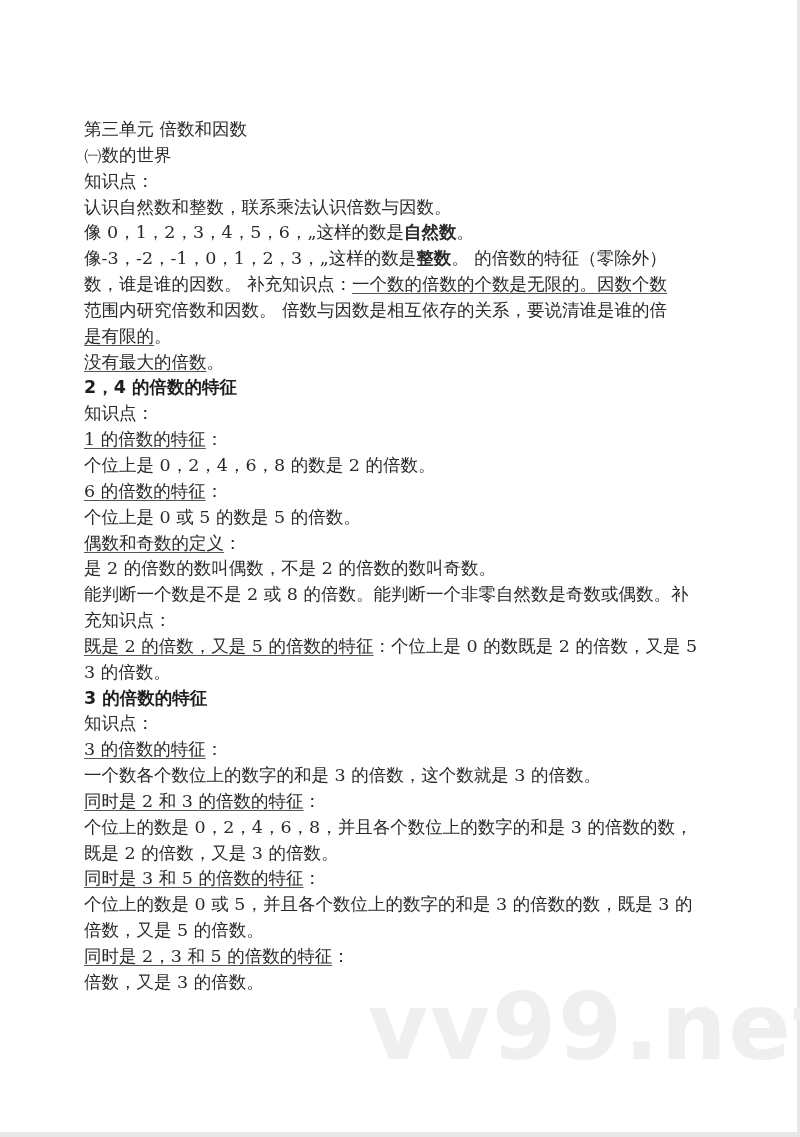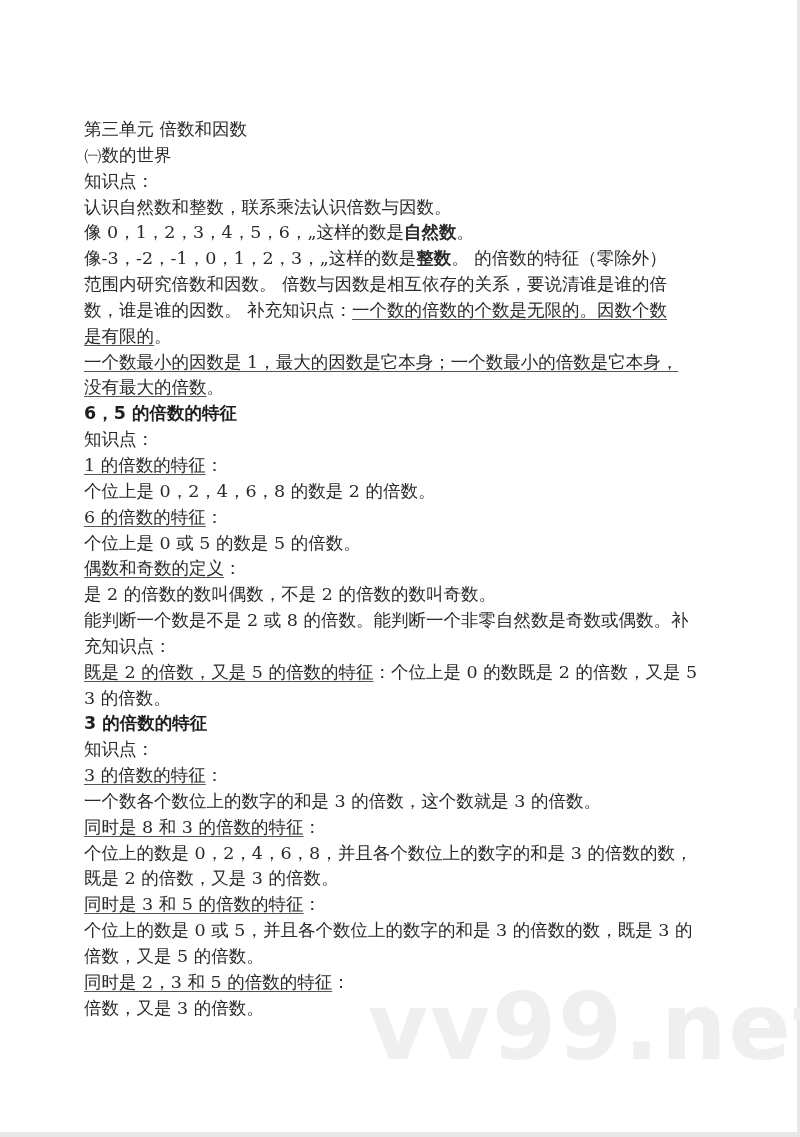--- a/index.html
+++ b/index.html
@@ -82,8 +82,8 @@
     <div class="line">认识自然数和整数，联系乘法认识倍数与因数。</div>
     <div class="line"><span>像 0，1，2，3，4，5，6，„这样的数是</span><span class="b">自然数</span><span>。</span></div>
     <div class="line"><span>像-3，-2，-1，0，1，2，3，„这样的数是</span><span class="b">整数</span><span>。 的倍数的特征（零除外）</span></div>
+    <div class="line"><span>数，谁是谁的因数。 补充知识点：</span><span class="u">一个数的倍数的个数是无限的。因数个数</span></div>
     <div class="line">范围内研究倍数和因数。 倍数与因数是相互依存的关系，要说清谁是谁的倍</div>
-    <div class="line"><span>数，谁是谁的因数。 补充知识点：</span><span class="u">一个数的倍数的个数是无限的。因数个数</span></div>
     <div class="line"><span class="u">是有限的</span><span>。</span></div>
     <div class="line"><span class="u">一个数最小的因数是 1，最大的因数是它本身；一个数最小的倍数是它本身，</span></div>
     <div class="line"><span class="u">没有最大的倍数</span><span>。</span></div>

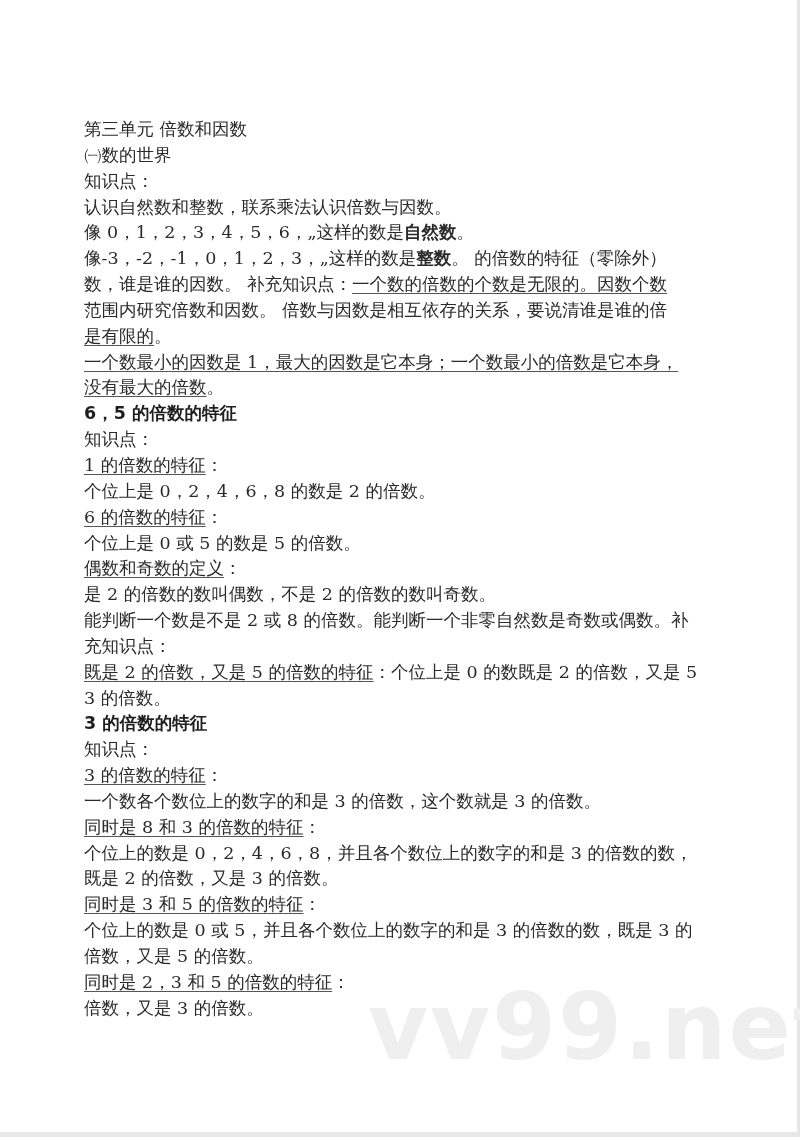--- a/index.html
+++ b/index.html
@@ -85,7 +85,6 @@
     <div class="line"><span>数，谁是谁的因数。 补充知识点：</span><span class="u">一个数的倍数的个数是无限的。因数个数</span></div>
     <div class="line">范围内研究倍数和因数。 倍数与因数是相互依存的关系，要说清谁是谁的倍</div>
     <div class="line"><span class="u">是有限的</span><span>。</span></div>
-    <div class="line"><span class="u">一个数最小的因数是 1，最大的因数是它本身；一个数最小的倍数是它本身，</span></div>
     <div class="line"><span class="u">没有最大的倍数</span><span>。</span></div>
 
     <div class="line heading">6，5 的倍数的特征</div>

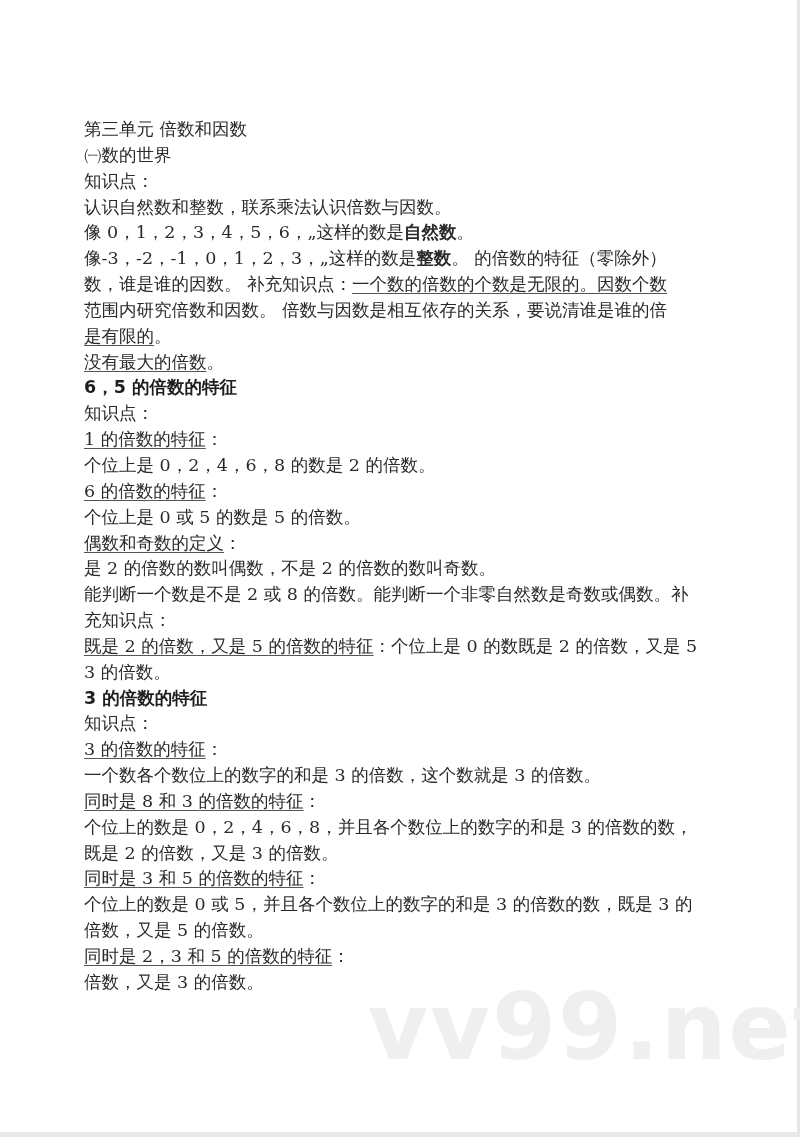--- a/index.html
+++ b/index.html
@@ -87,7 +87,7 @@
     <div class="line"><span class="u">是有限的</span><span>。</span></div>
     <div class="line"><span class="u">没有最大的倍数</span><span>。</span></div>
 
-    <div class="line heading">6，5 的倍数的特征</div>
+    <div class="line heading">2，4 的倍数的特征</div>
     <div class="line">知识点：</div>
     <div class="line"><span class="u">1 的倍数的特征</span><span>：</span></div>
     <div class="line">个位上是 0，2，4，6，8 的数是 2 的倍数。</div>

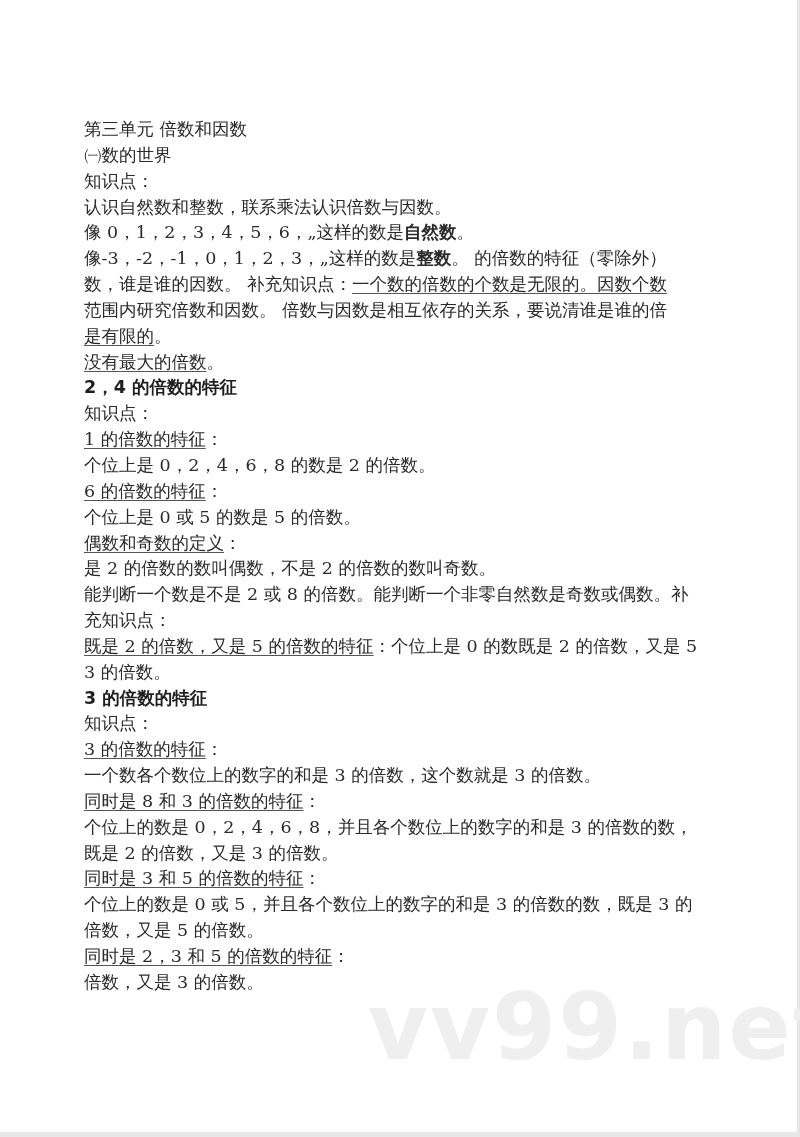--- a/index.html
+++ b/index.html
@@ -104,7 +104,7 @@
     <div class="line">知识点：</div>
     <div class="line"><span class="u">3 的倍数的特征</span><span>：</span></div>
     <div class="line">一个数各个数位上的数字的和是 3 的倍数，这个数就是 3 的倍数。</div>
-    <div class="line"><span class="u">同时是 8 和 3 的倍数的特征</span><span>：</span></div>
+    <div class="line"><span class="u">同时是 2 和 3 的倍数的特征</span><span>：</span></div>
     <div class="line">个位上的数是 0，2，4，6，8，并且各个数位上的数字的和是 3 的倍数的数，</div>
     <div class="line">既是 2 的倍数，又是 3 的倍数。</div>
     <div class="line"><span class="u">同时是 3 和 5 的倍数的特征</span><span>：</span></div>

